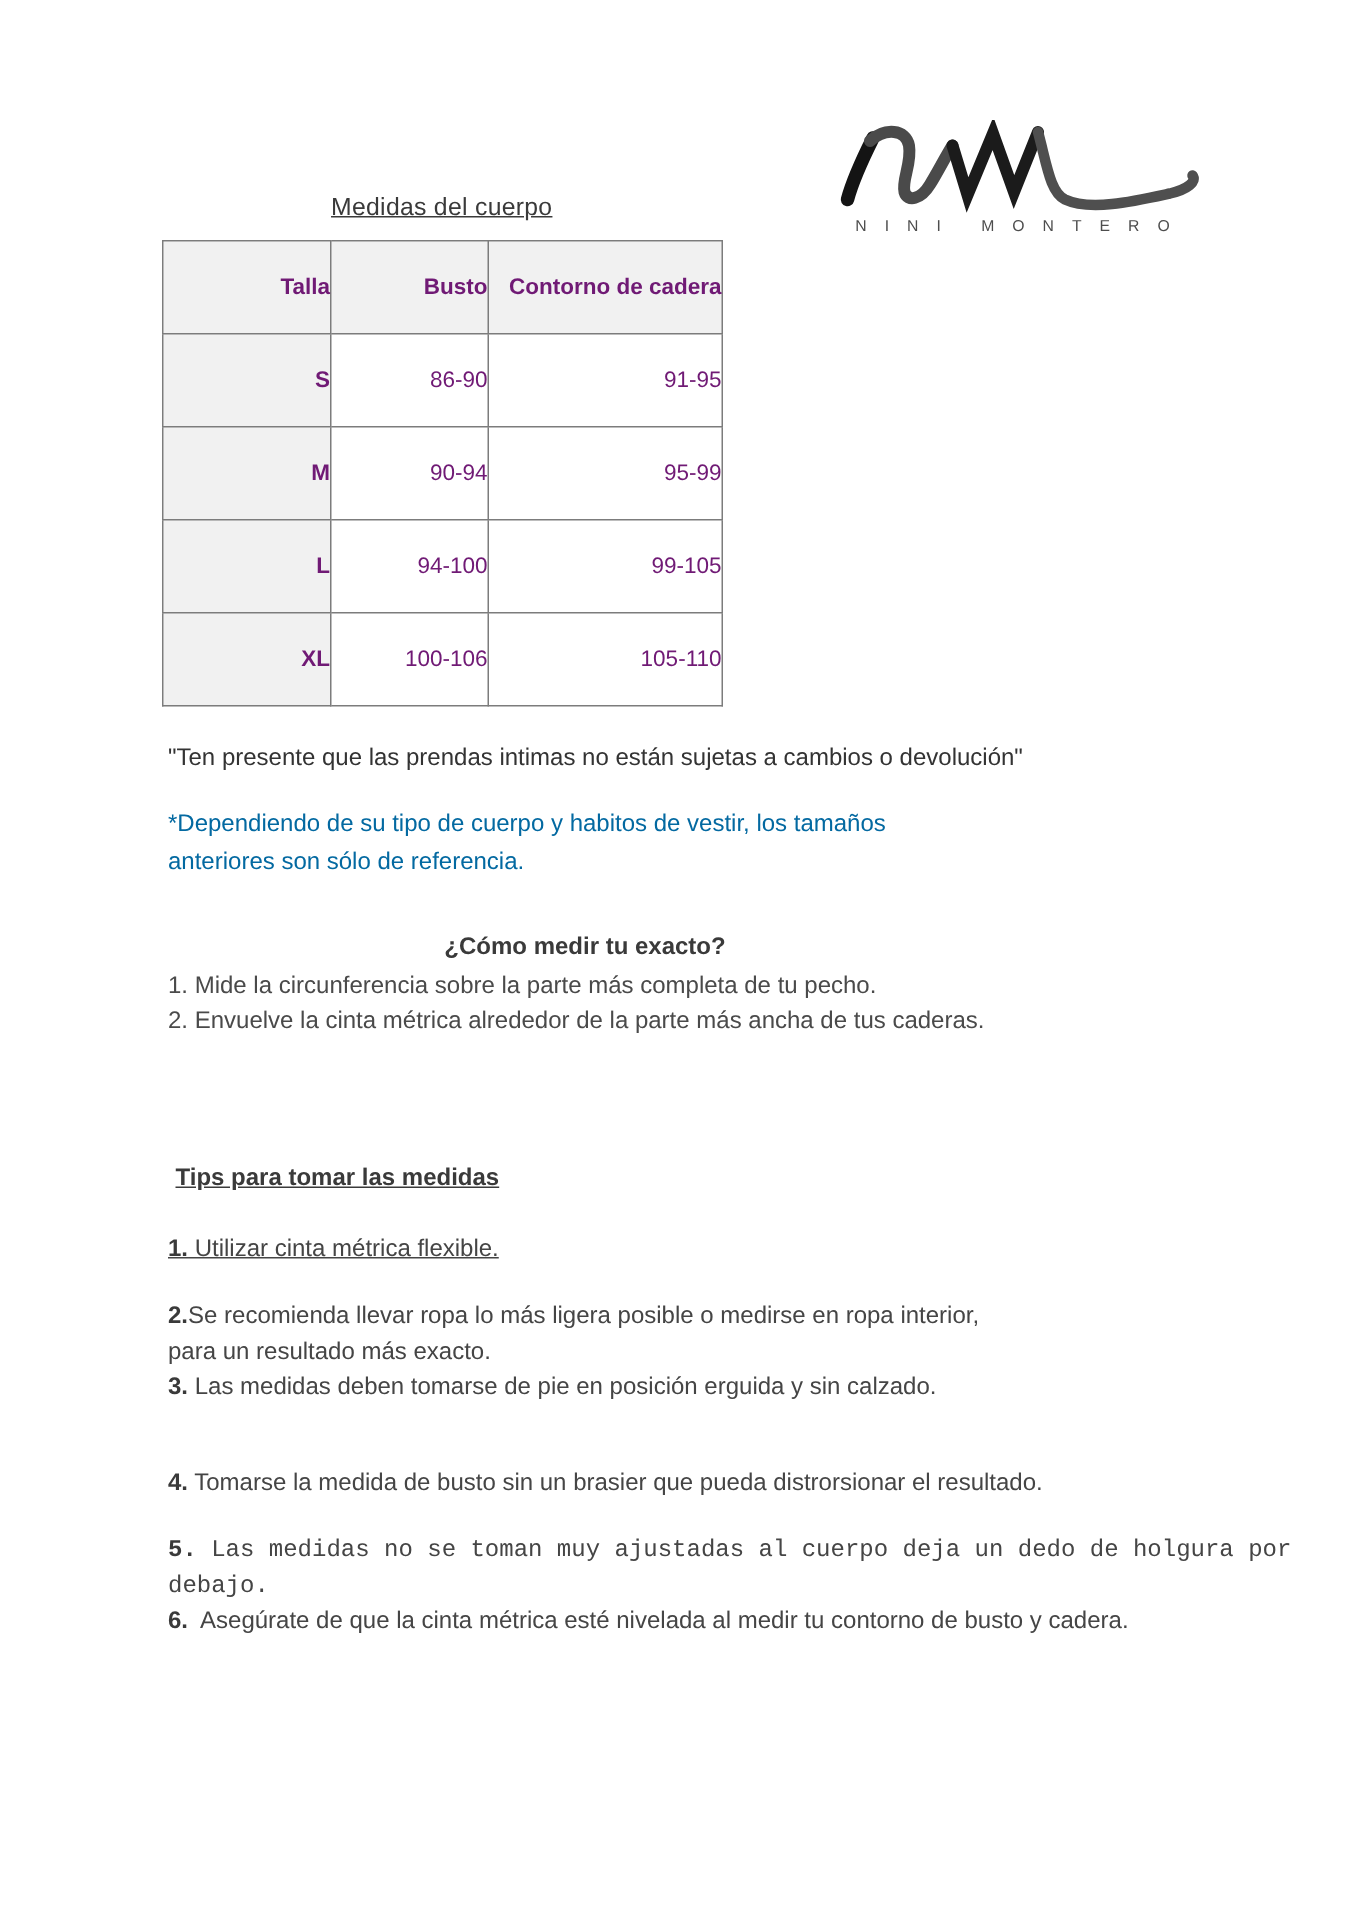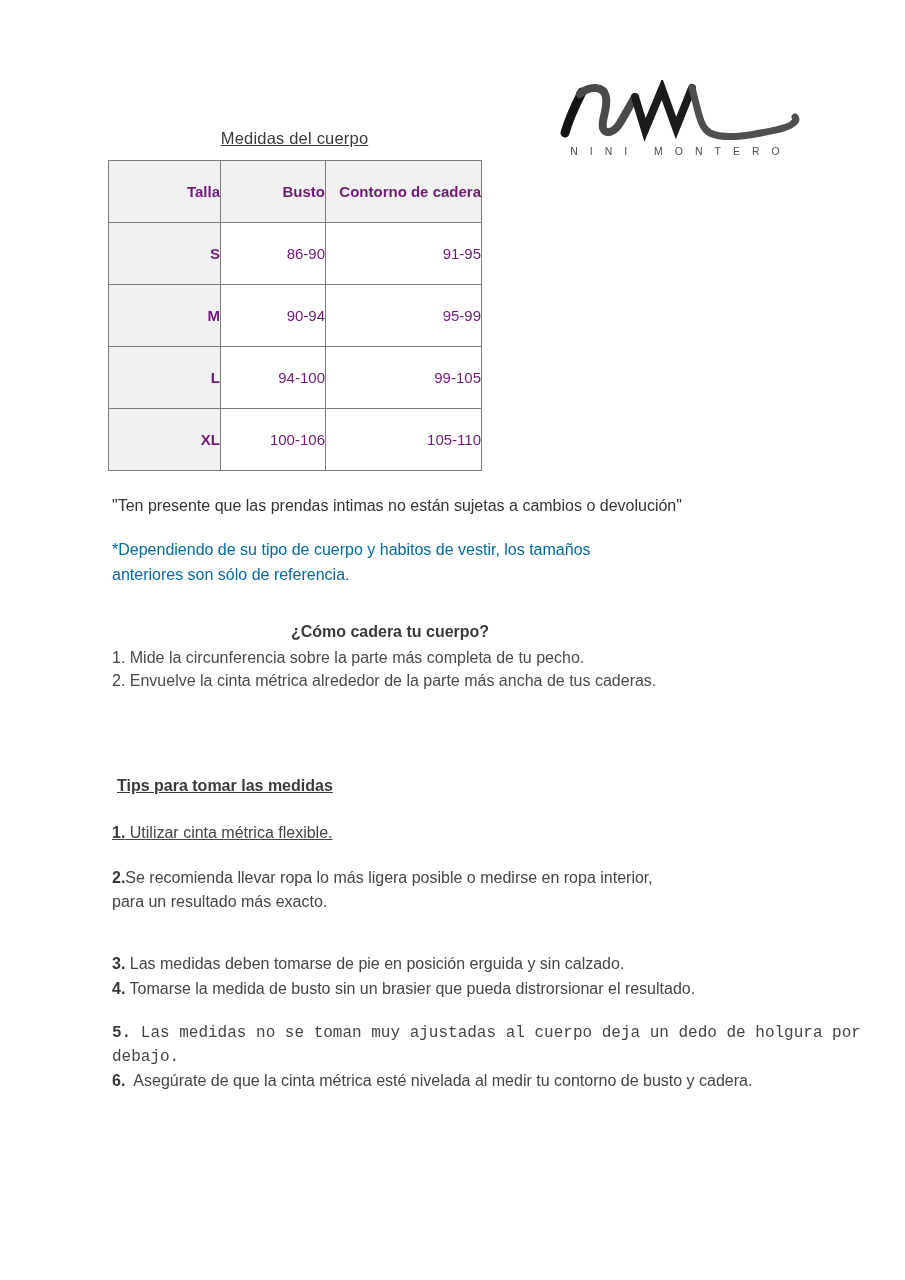--- a/index.html
+++ b/index.html
@@ -159,7 +159,7 @@
   </p>
 
   <section class="howto">
-    <div class="howto-heading">¿Cómo cadera tu cuerpo?</div>
+    <div class="howto-heading">¿Cómo medir tu exacto?</div>
     <div class="howto-step">1. Mide la circunferencia sobre la parte más completa de tu pecho.</div>
     <div class="howto-step">2. Envuelve la cinta métrica alrededor de la parte más ancha de tus caderas.</div>
   </section>

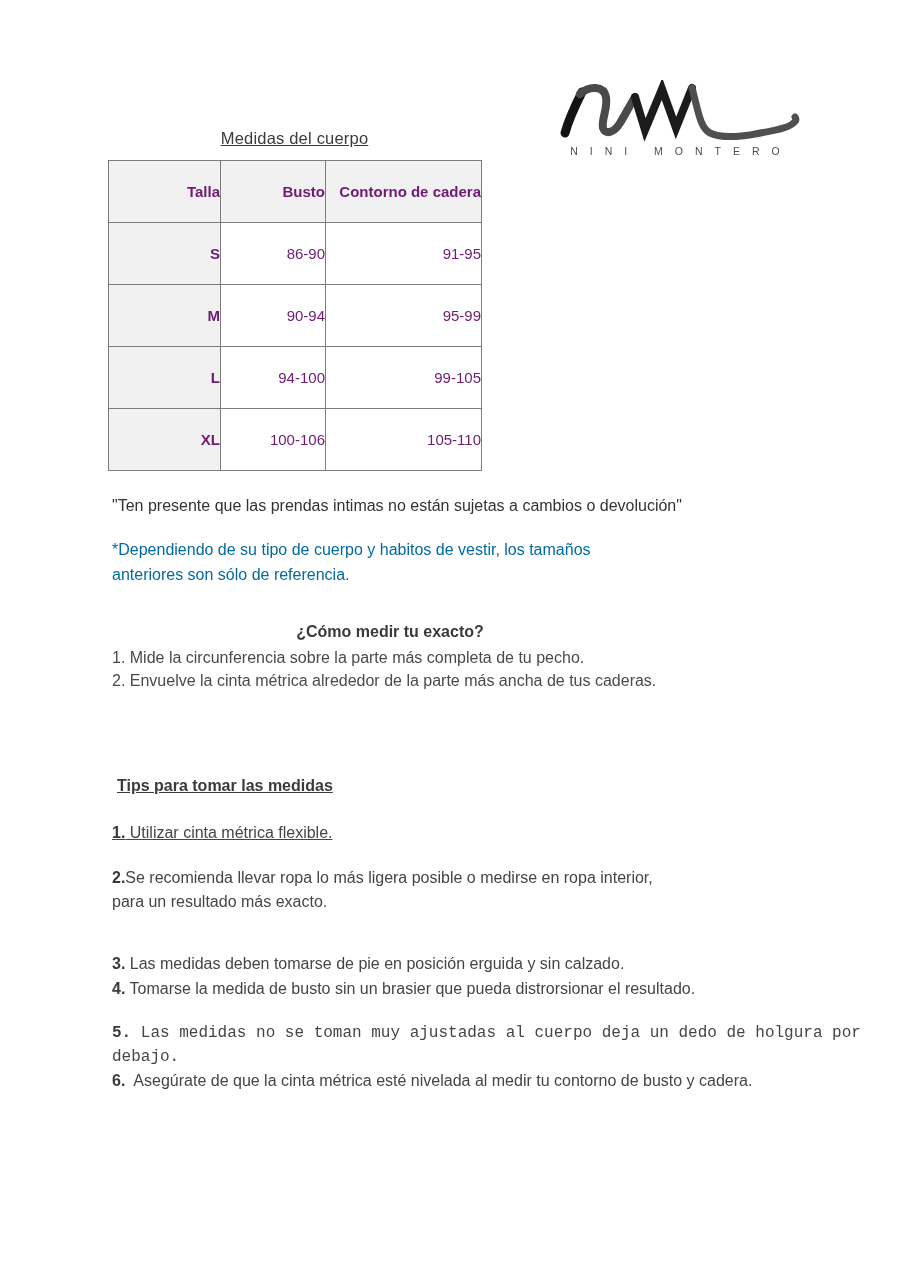--- a/index.html
+++ b/index.html
@@ -88,7 +88,7 @@
   .tip span, .tip b { white-space:pre-wrap; }
   .tip-1 { top:821px;text-decoration:underline; }
   .tip-2 { top:866px; }
-  .tip-3 { top:952px; }
+  .tip-3 { top:913px; }
   .tip-4 { top:977px; }
   .tip-5 { top:1022px;font-family:Liberation Mono, monospace; }
   .tip-6 { top:1069px; }

